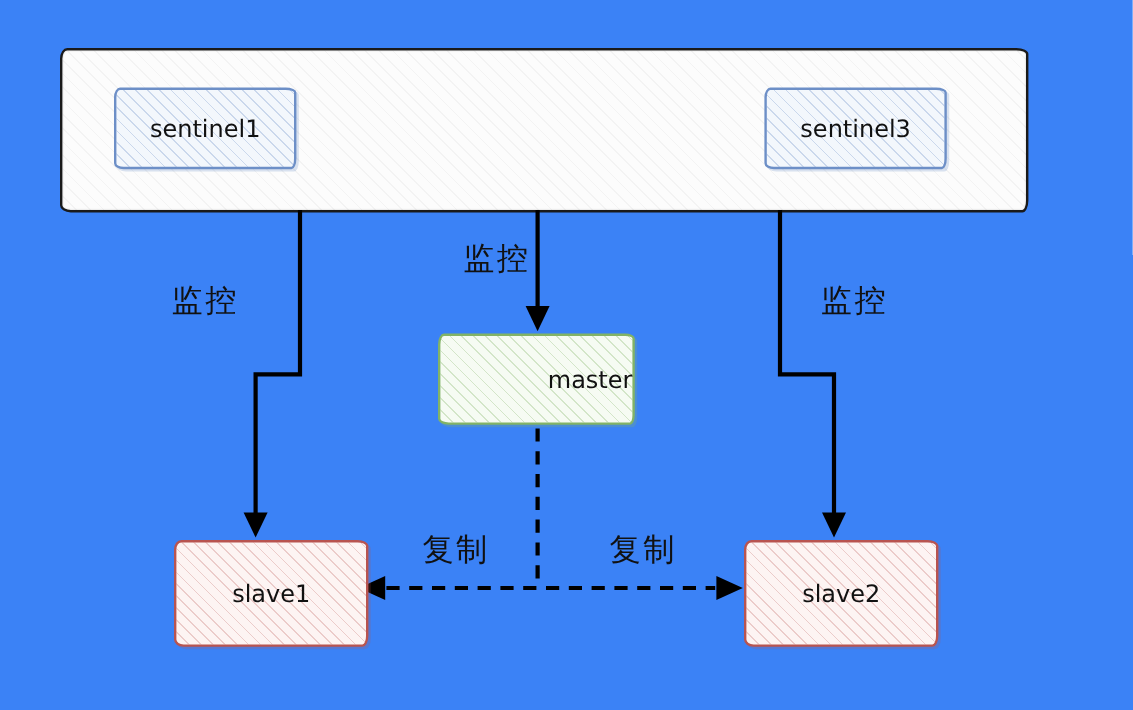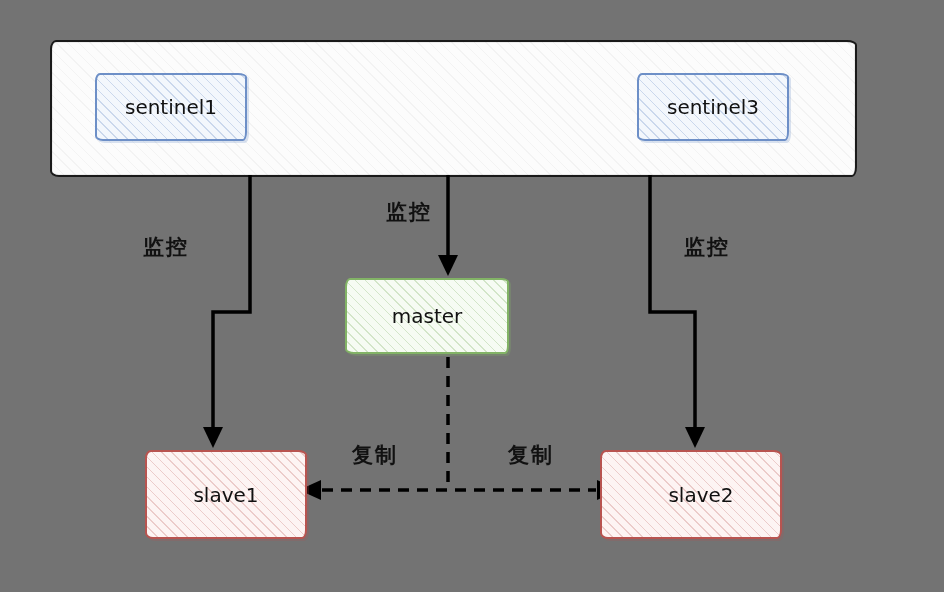--- a/index.html
+++ b/index.html
@@ -7,7 +7,7 @@
     position: relative;
     width: 944px;
     height: 592px;
-    background: #737373;
+    background: #3b82f6;
     font-family: "DejaVu Sans", "Liberation Sans", sans-serif;
     overflow: hidden;
   }

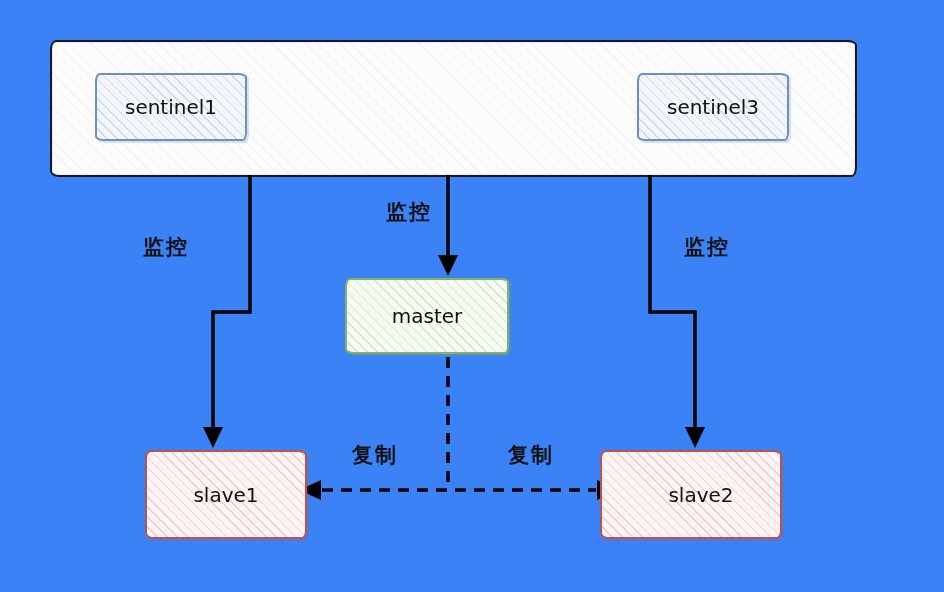--- a/index.html
+++ b/index.html
@@ -65,11 +65,10 @@
   .slave2 { left: 600px; padding-left: 20px; }
   .edge-label {
     position: absolute;
-    font-size: 21px;
+    font-size: 26px;
     color: #111111;
     letter-spacing: 2px;
     white-space: nowrap;
-    font-weight: bold;
   }
   .lbl-monitor-left   { left: 143px; top: 233px; }
   .lbl-monitor-center { left: 386px; top: 198px; }

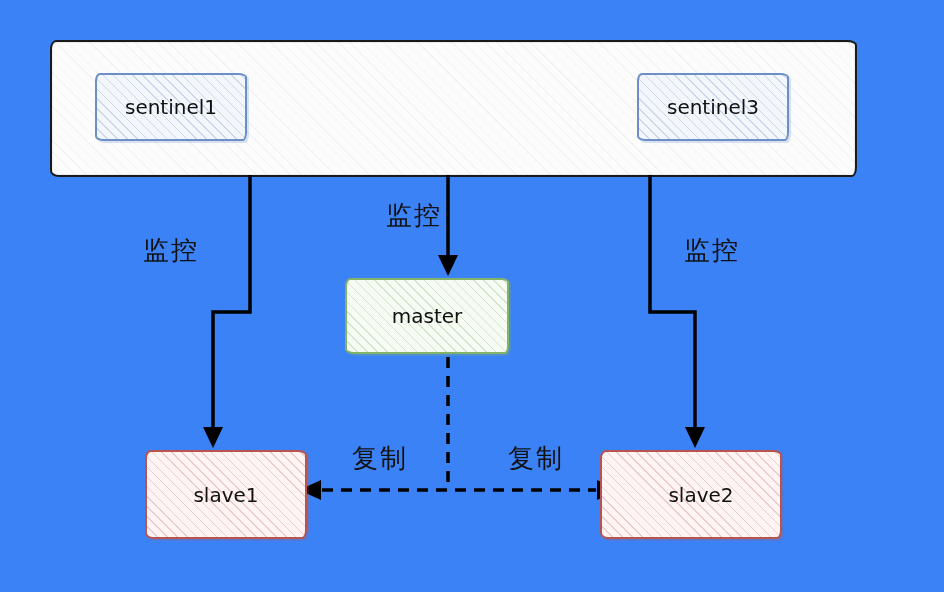--- a/index.html
+++ b/index.html
@@ -44,13 +44,14 @@
   .sentinel2 { left: 360px; }
   .sentinel3 { left: 637px; text-align: right; }
   .master {
-    left: 345px; top: 278px;
+    left: 365px; top: 278px;
     width: 160px; height: 72px;
     border: 2.5px solid #82b366;
     border-radius: 5px 8px 4px 9px / 9px 4px 8px 5px;
     background-color: #f6fbf3;
     background-image: repeating-linear-gradient(45deg, rgba(130,179,102,0.30) 0 1px, transparent 1px 7px);
     box-shadow: 2px 2px 0 rgba(130,179,102,0.25);
+    justify-content: flex-end;
   }
   .slave {
     width: 158px; height: 85px;

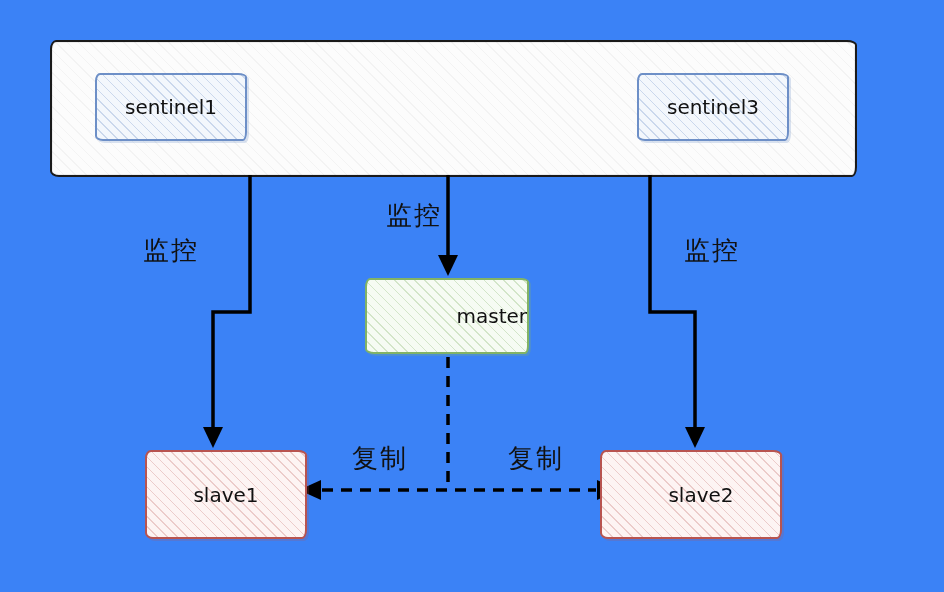--- a/index.html
+++ b/index.html
@@ -63,7 +63,7 @@
     box-shadow: 2px 2px 0 rgba(184,84,80,0.22);
   }
   .slave1 { left: 145px; }
-  .slave2 { left: 600px; padding-left: 20px; }
+  .slave2 { left: 620px; }
   .edge-label {
     position: absolute;
     font-size: 26px;

